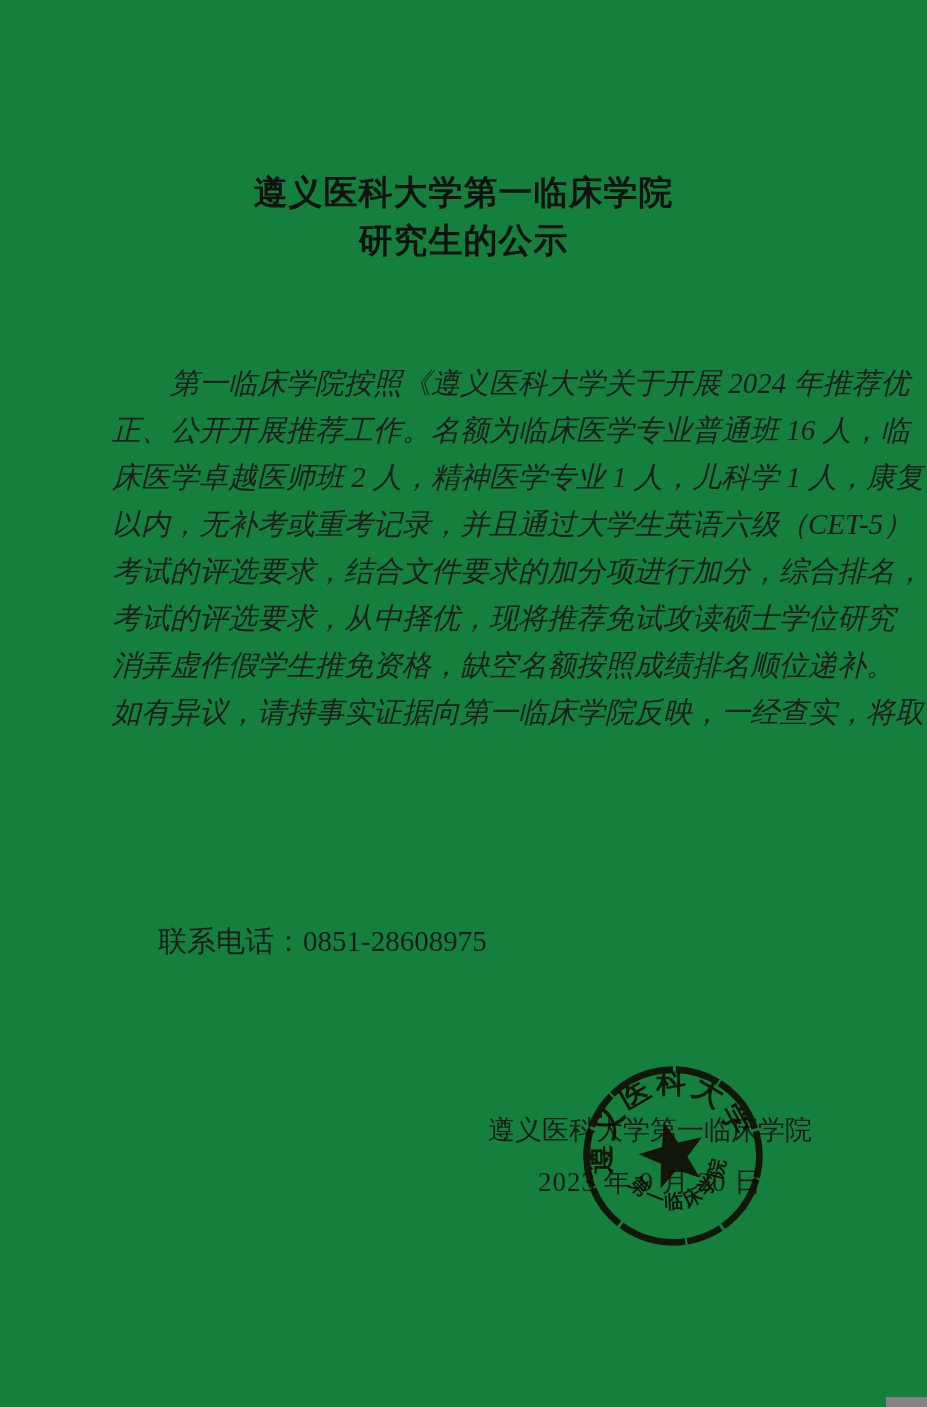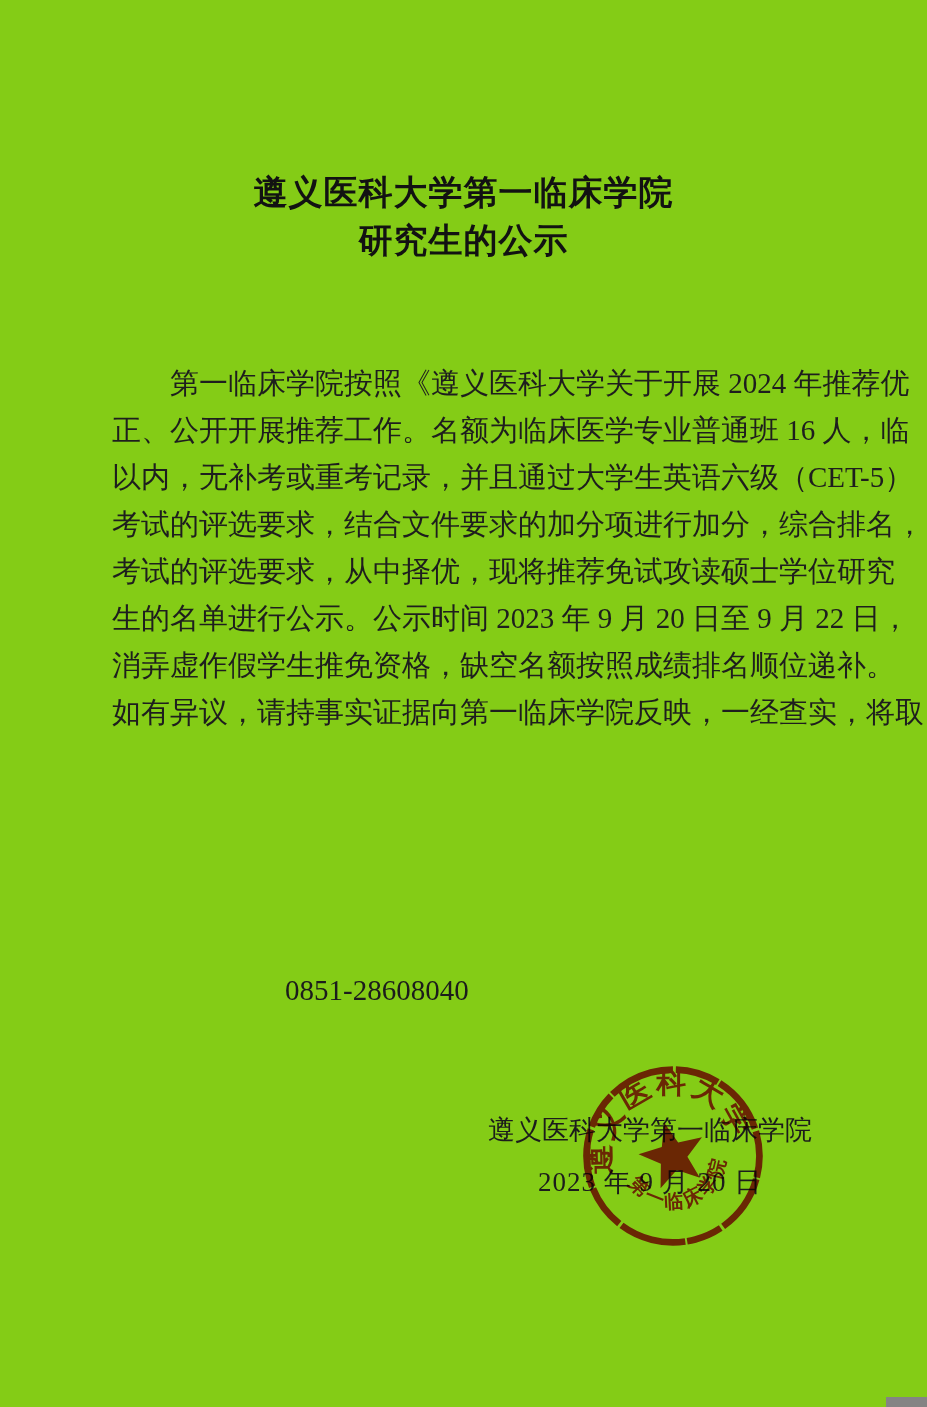--- a/index.html
+++ b/index.html
@@ -7,7 +7,7 @@
     position:relative;
     width:927px;height:1407px;
     margin:0 auto;
-    background:#84cc16;
+    background:#15803d;
     overflow:hidden;
     font-family:"Liberation Serif","DejaVu Serif",serif;
     color:#1c1c1c;

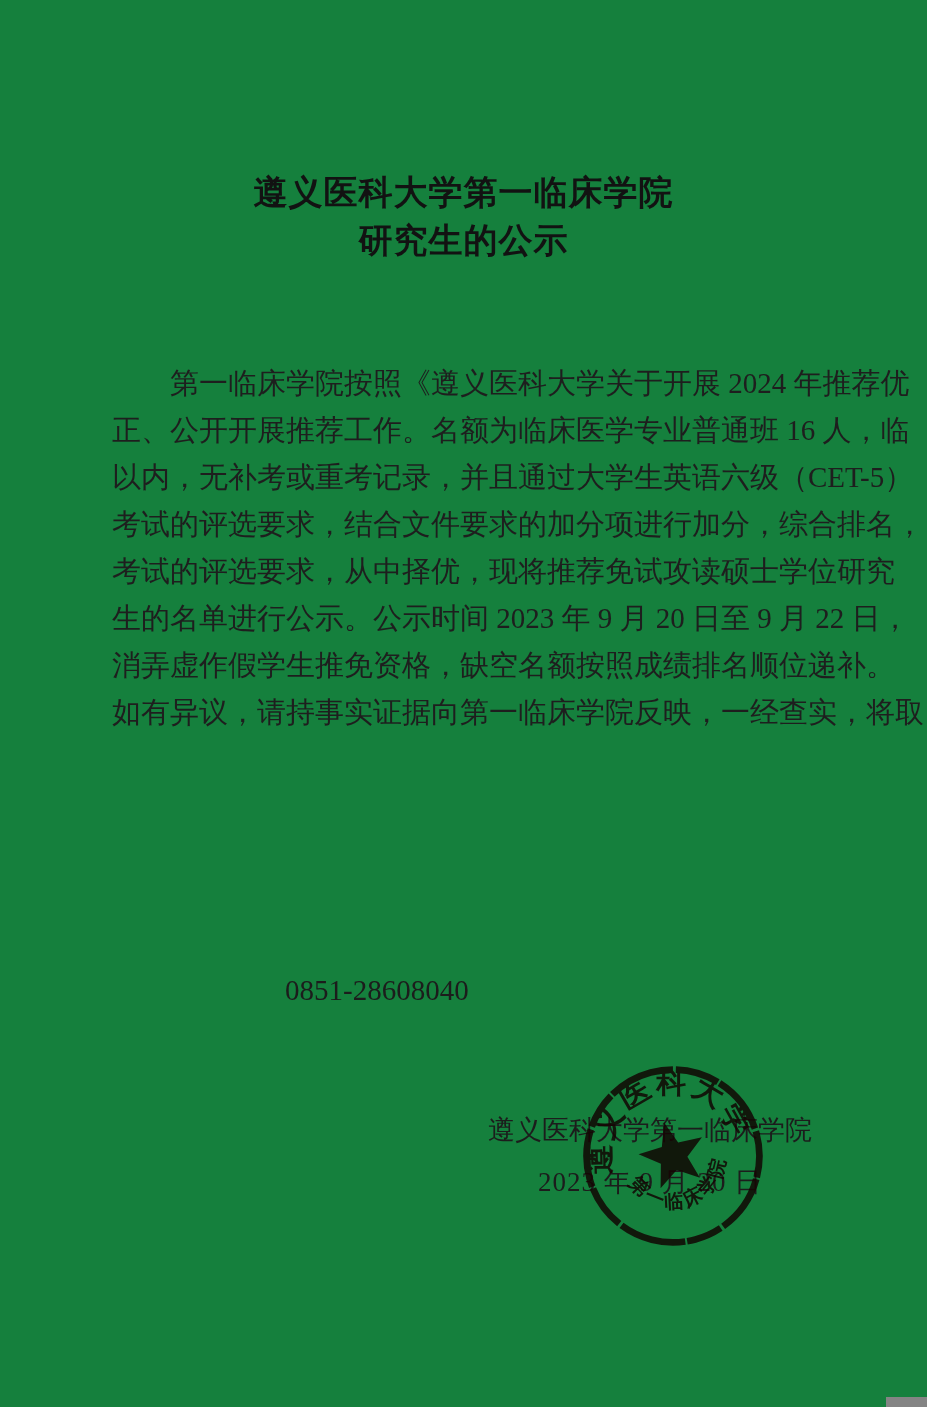--- a/index.html
+++ b/index.html
@@ -38,6 +38,7 @@
     height:47px;
     overflow:visible;
     white-space:nowrap;
+    font-style:italic;
   }
   .body-line.first{text-indent:2em;}
   .body-line.last{text-align-last:left;}

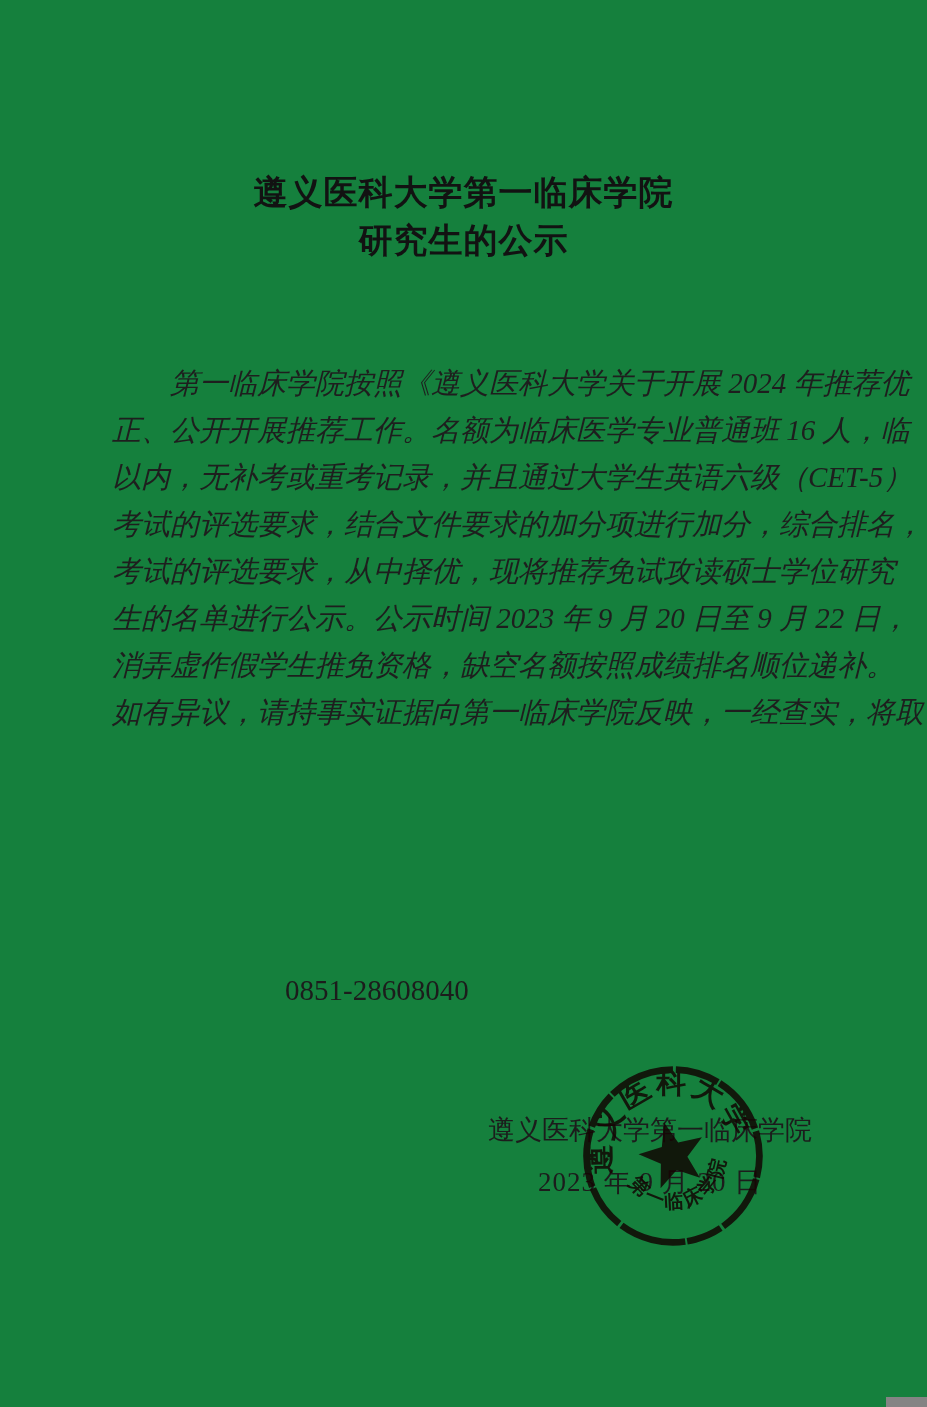--- a/index.html
+++ b/index.html
@@ -87,6 +87,7 @@
   <div class="body-block">
     <div class="body-line first">第一临床学院按照《遵义医科大学关于开展 2024 年推荐优</div>
     <div class="body-line">正、公开开展推荐工作。名额为临床医学专业普通班 16 人，临</div>
+    <div class="body-line">床医学卓越医师班 2 人，精神医学专业 1 人，儿科学 1 人，康复</div>
     <div class="body-line">以内，无补考或重考记录，并且通过大学生英语六级（CET-5）</div>
     <div class="body-line">考试的评选要求，结合文件要求的加分项进行加分，综合排名，</div>
     <div class="body-line">考试的评选要求，从中择优，现将推荐免试攻读硕士学位研究</div>

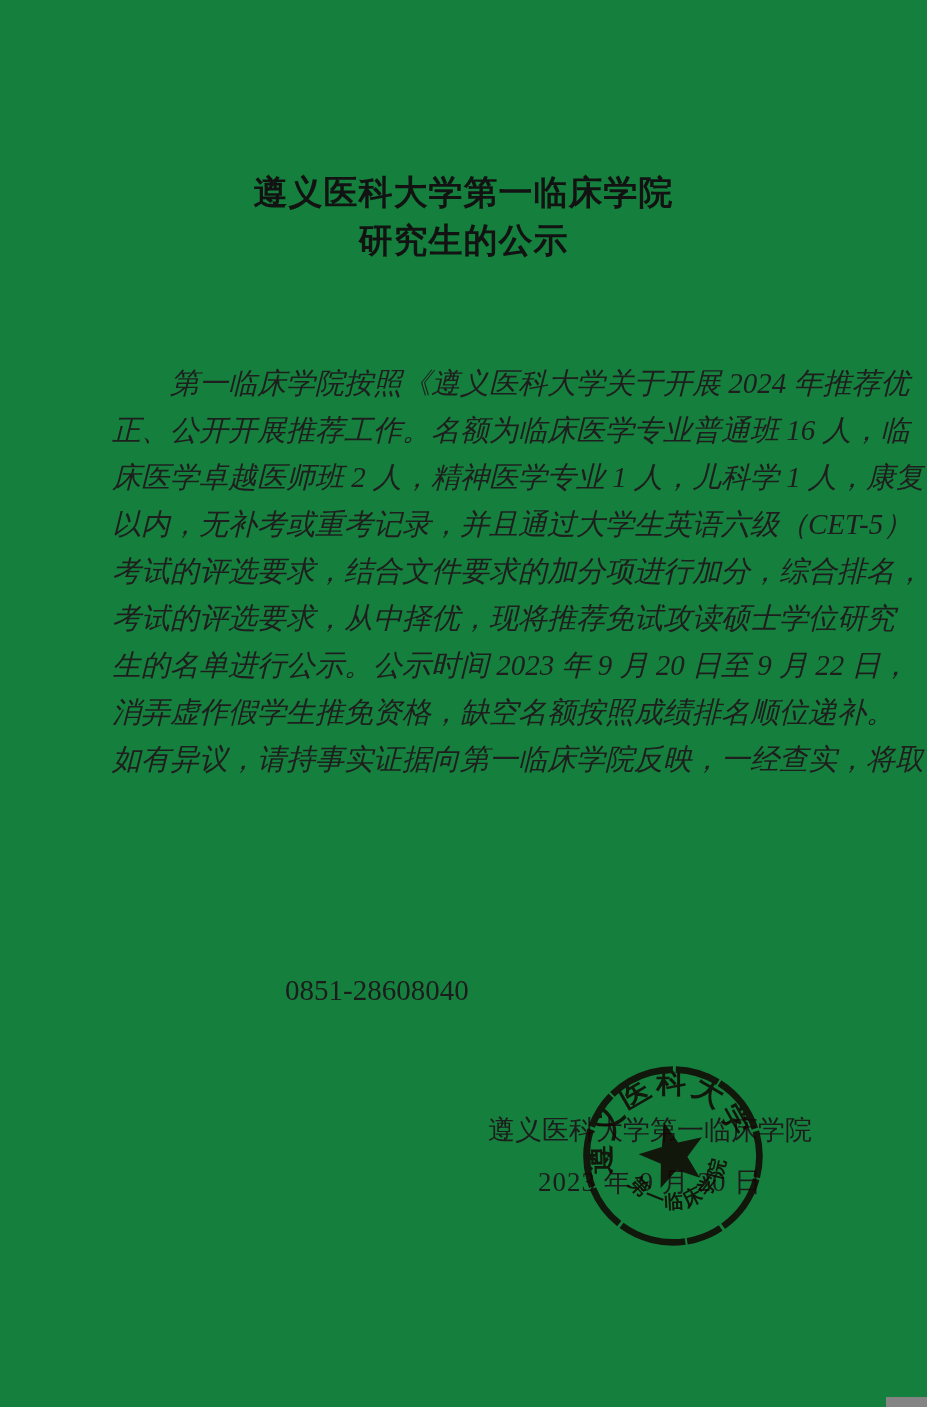--- a/index.html
+++ b/index.html
@@ -91,7 +91,6 @@
     <div class="body-line">以内，无补考或重考记录，并且通过大学生英语六级（CET-5）</div>
     <div class="body-line">考试的评选要求，结合文件要求的加分项进行加分，综合排名，</div>
     <div class="body-line">考试的评选要求，从中择优，现将推荐免试攻读硕士学位研究</div>
-    <div class="body-line">生的名单进行公示。公示时间 2023 年 9 月 20 日至 9 月 22 日，</div>
     <div class="body-line last">消弄虚作假学生推免资格，缺空名额按照成绩排名顺位递补。</div>
     <div class="body-line">如有异议，请持事实证据向第一临床学院反映，一经查实，将取</div>
   </div>

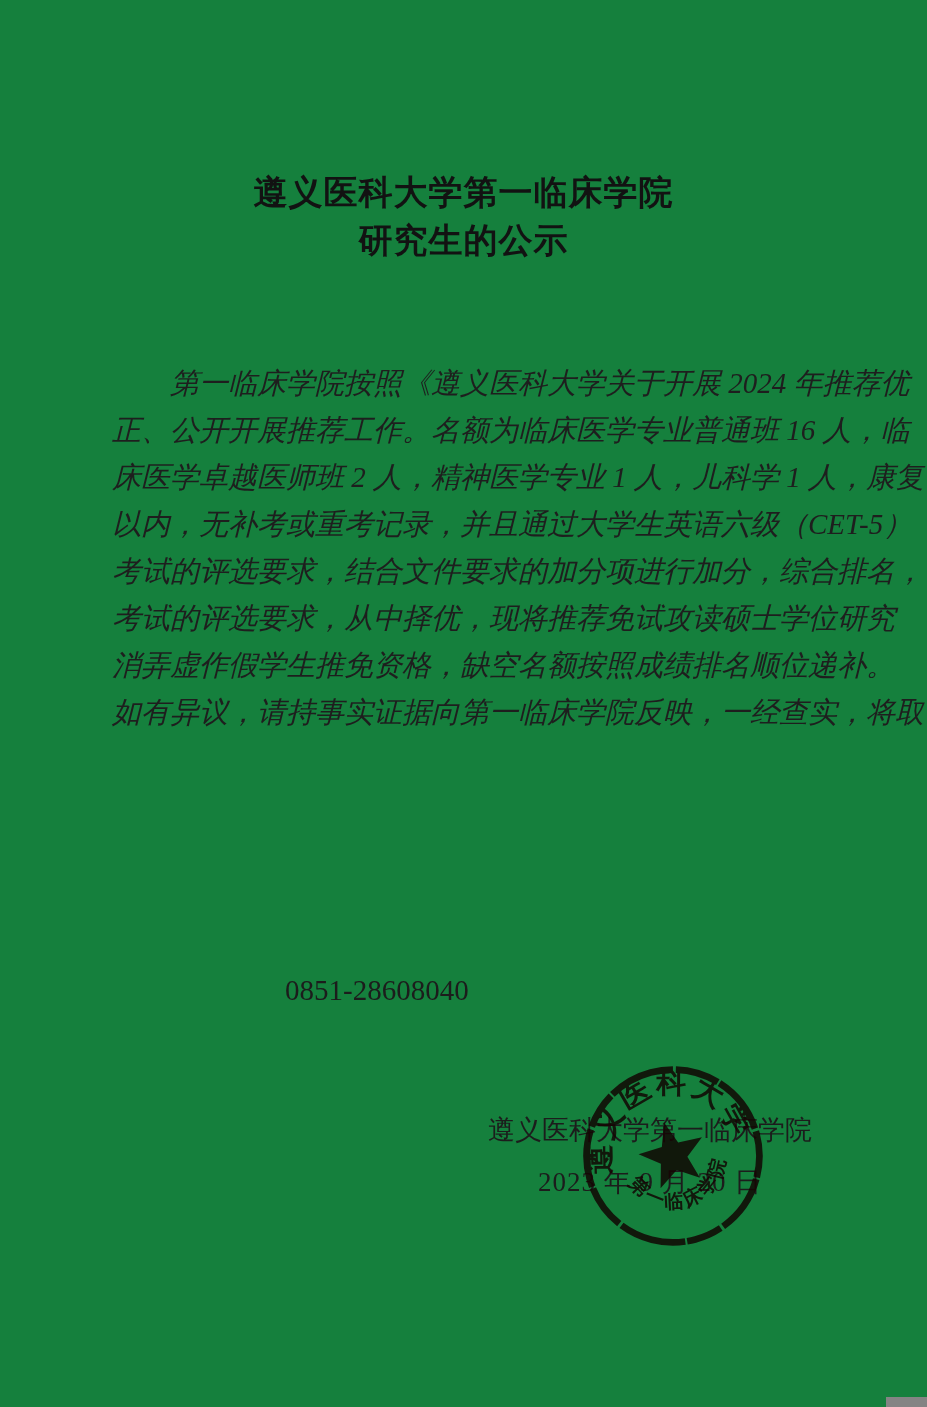--- a/index.html
+++ b/index.html
@@ -95,6 +95,9 @@
     <div class="body-line">如有异议，请持事实证据向第一临床学院反映，一经查实，将取</div>
   </div>
 
+  <div class="contact-line1">
+    <span>联系电话：</span><span>0851-28608975</span>
+  </div>
   <div class="contact-line2">
     <span>0851-28608040</span>
   </div>

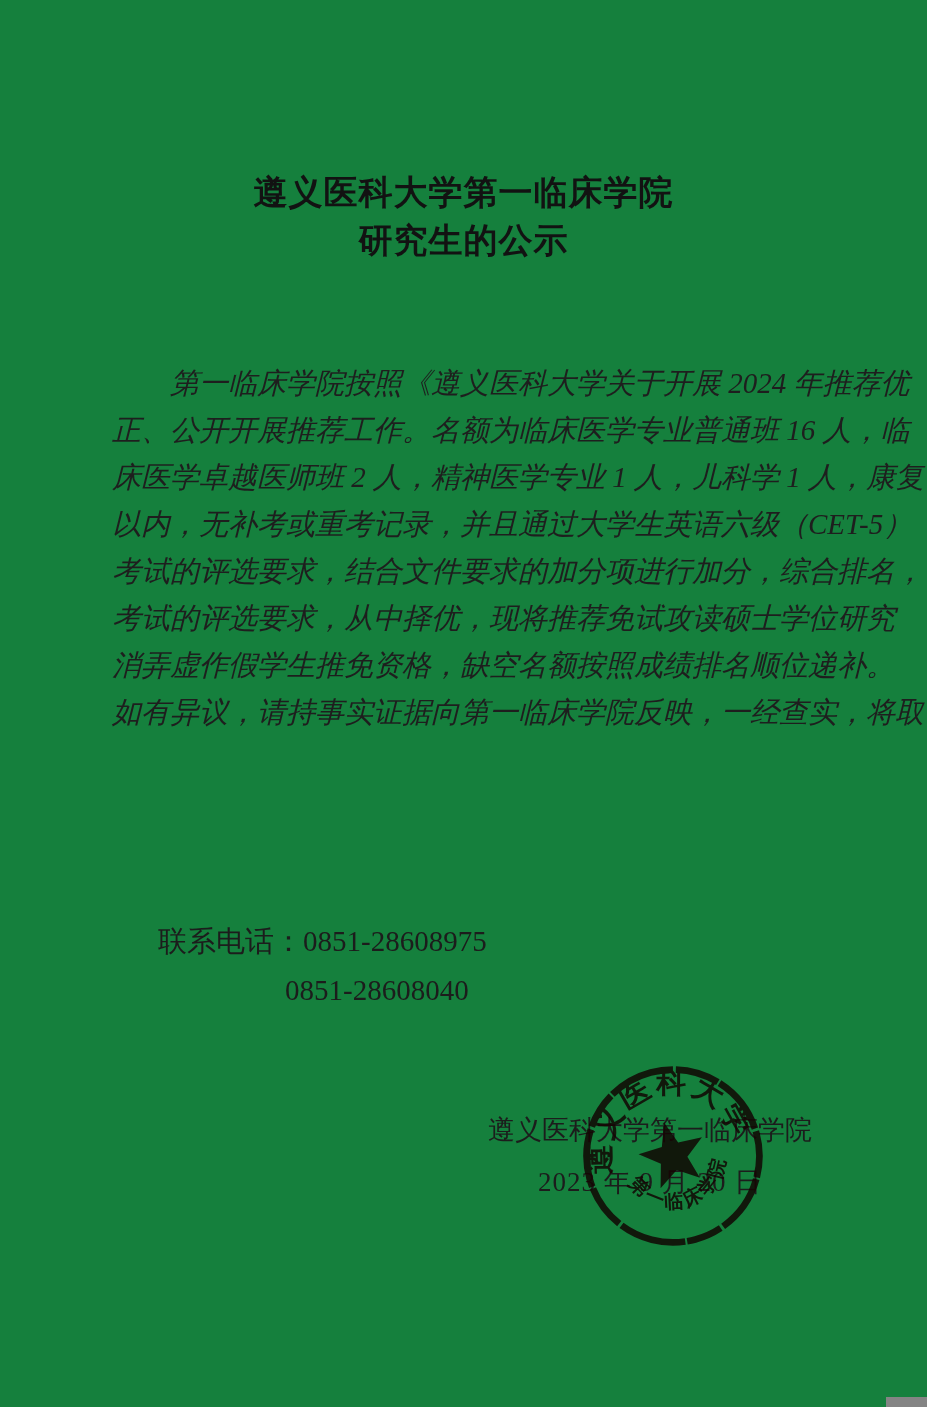--- a/index.html
+++ b/index.html
@@ -98,9 +98,6 @@
   <div class="contact-line1">
     <span>联系电话：</span><span>0851-28608975</span>
   </div>
-  <div class="contact-line2">
-    <span>0851-28608040</span>
-  </div>
 
   <div class="signature-block">
     <div class="signature-org">遵义医科大学第一临床学院</div>

